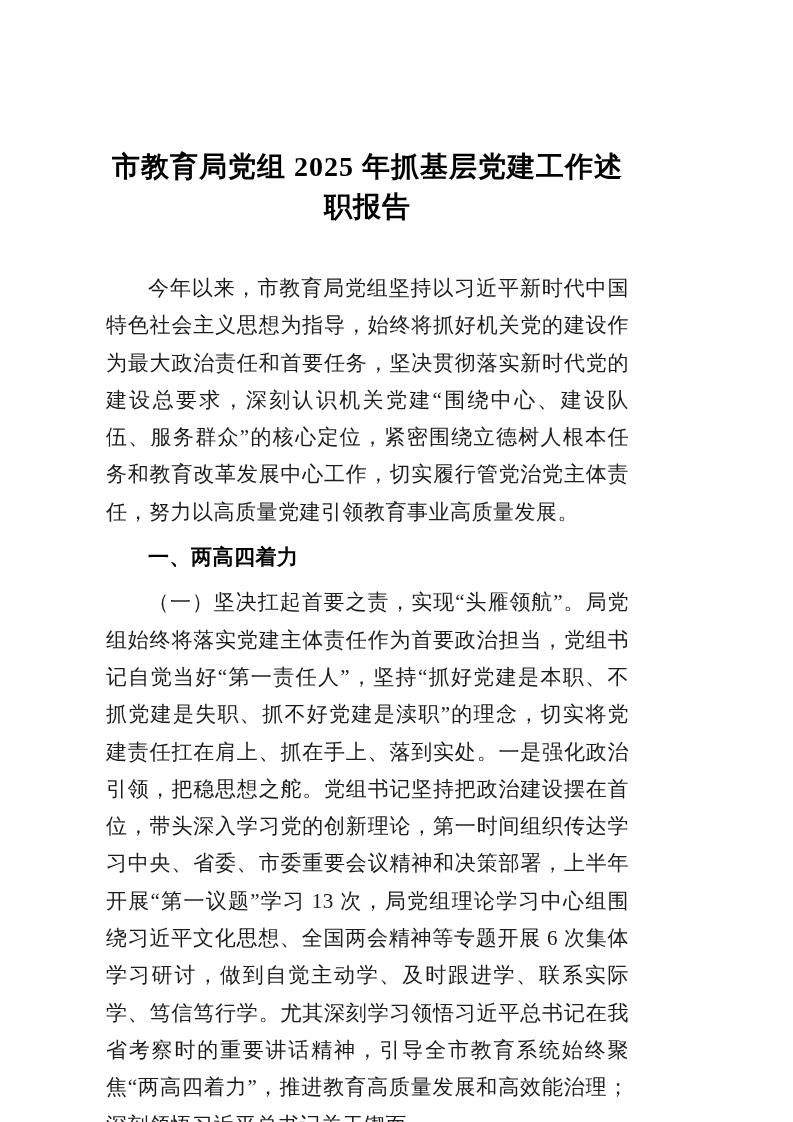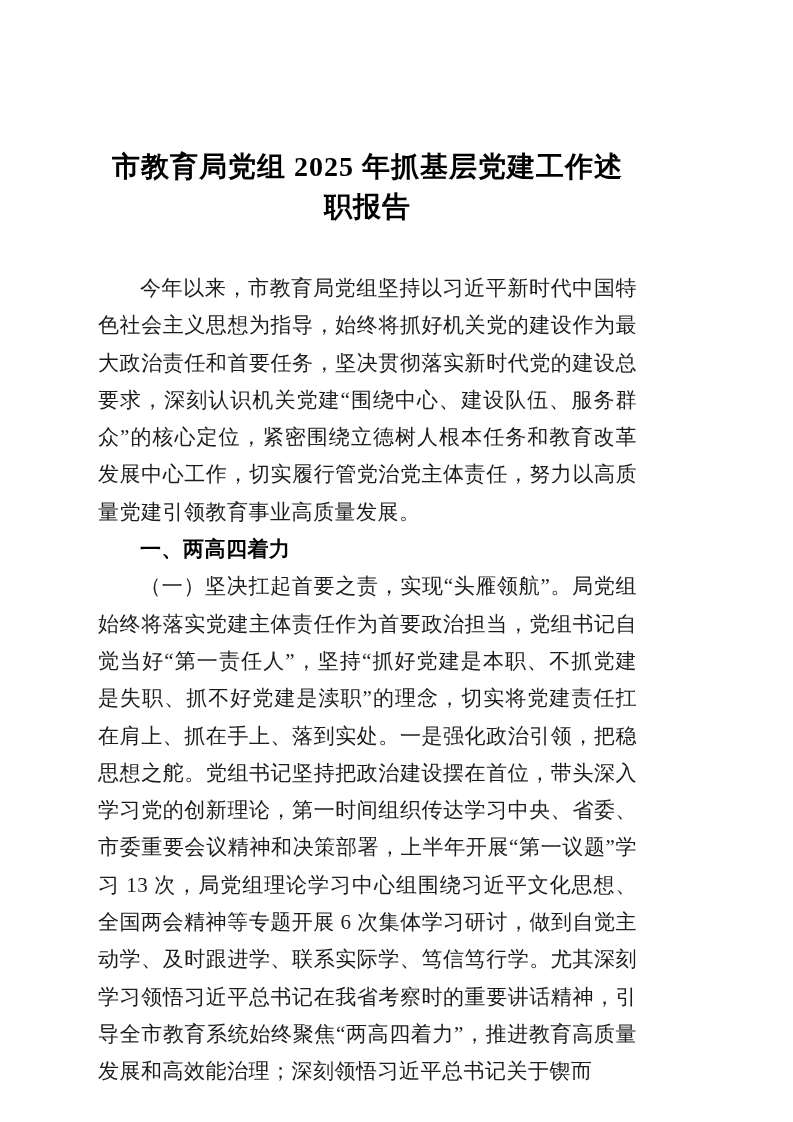--- a/index.html
+++ b/index.html
@@ -35,7 +35,7 @@
     margin-top: 43px;
   }
   .para {
-    margin: 0;
+    margin: 8px;
     font-size: 21px;
     line-height: 37.3px;
     letter-spacing: 0.5px;

